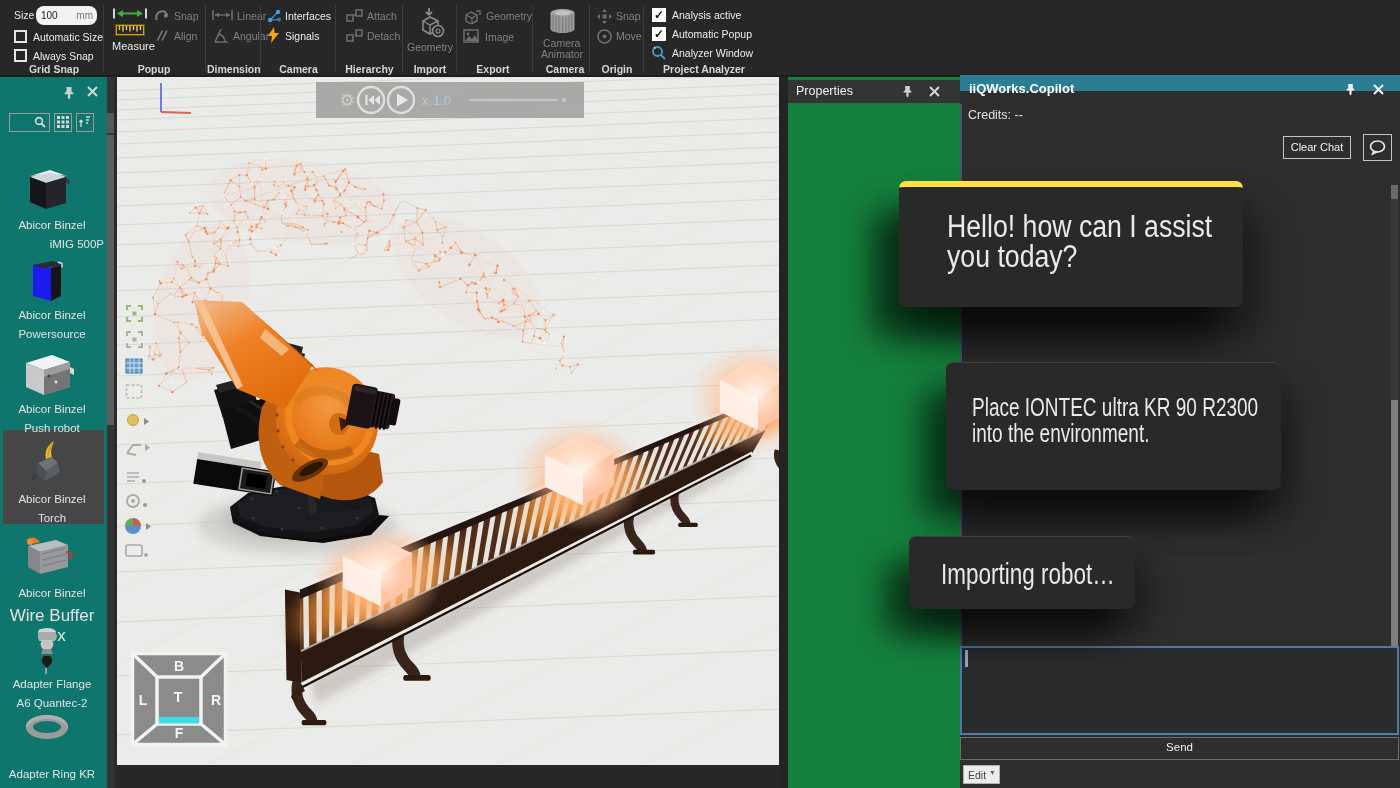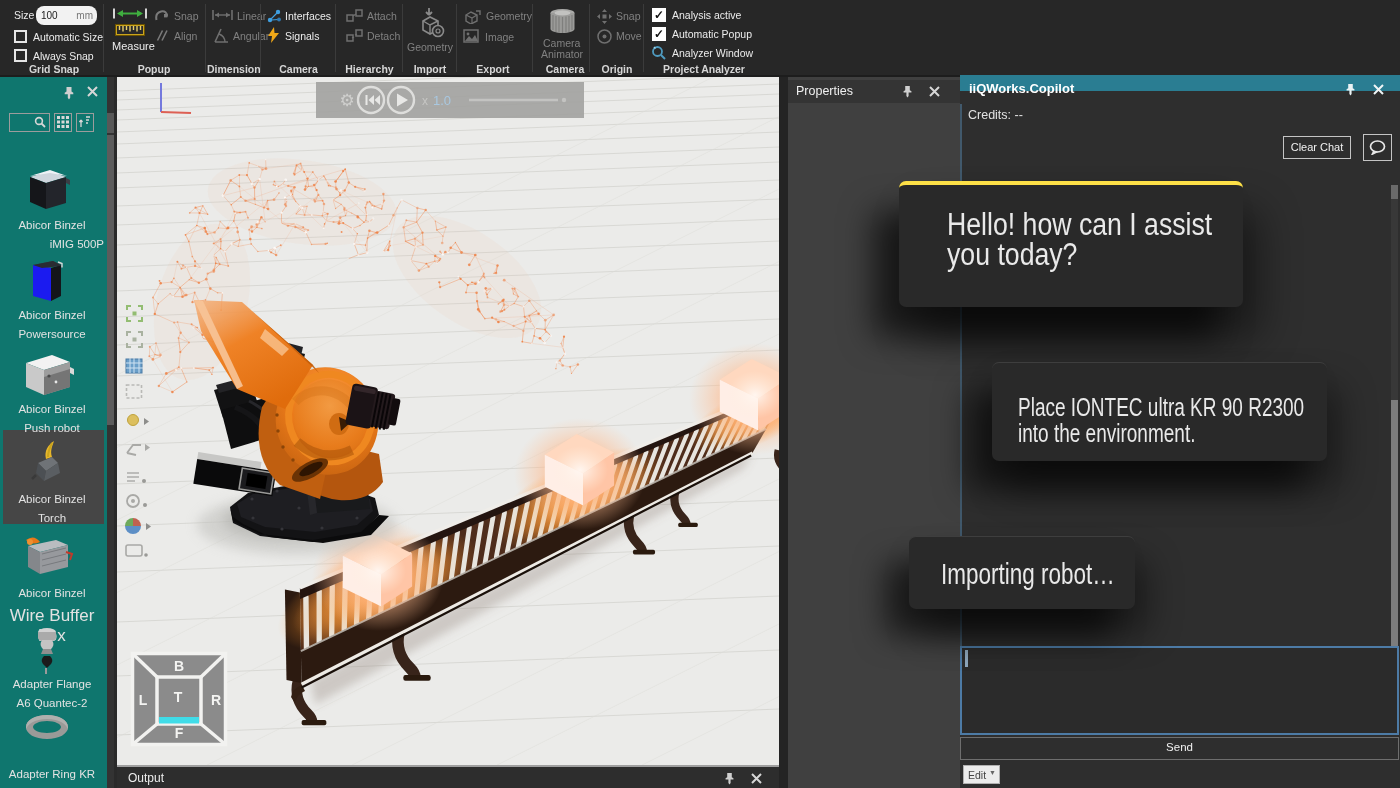--- a/index.html
+++ b/index.html
@@ -1584,7 +1584,7 @@
       </svg>
 </div>
 
-<div class="abs" style="left:779px;top:77px;width:181px;height:711px;background:#404040;border-left:9px solid #242424">
+<div class="abs" style="left:779px;top:77px;width:181px;height:711px;background:#15803d;border-left:9px solid #242424">
   <div class="abs" style="left:0;top:3px;width:172px;height:23px;background:#343434">
     <div class="abs" style="left:8px;top:4px;font-size:12.5px;color:#f0f0f0">Properties</div>
     <svg class="abs" style="right:47px;top:5px" width="11" height="13" viewBox="0 0 12 14">

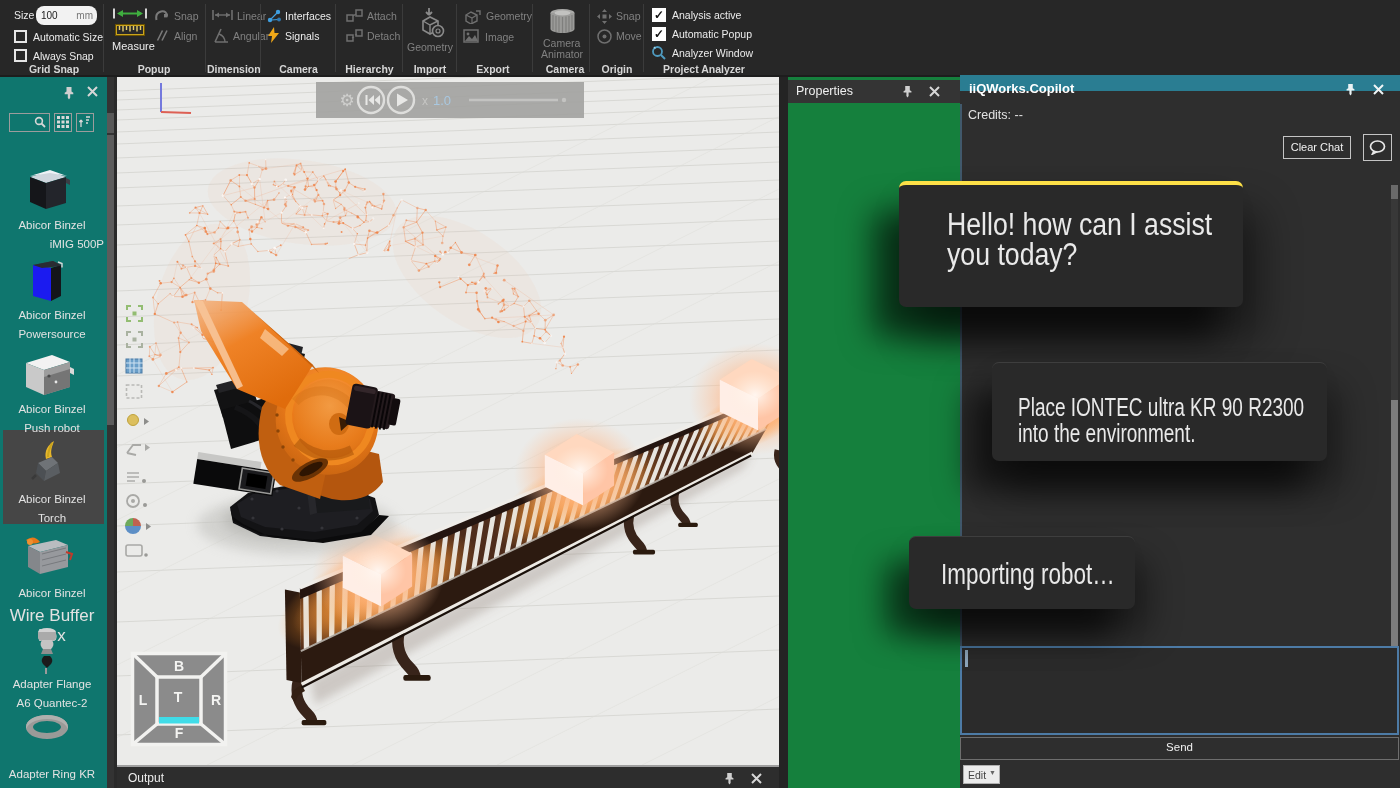--- a/index.html
+++ b/index.html
@@ -1633,7 +1633,7 @@
   </div>
 </div>
 
-<div class="abs" style="left:899px;top:181px;width:344px;height:126px;background:#292929;border-radius:7px;border-top:4px solid #fde047;box-shadow:-26px 30px 32px rgba(0,0,0,0.62),16px 30px 40px rgba(0,0,0,0.45)">
+<div class="abs" style="left:899px;top:181px;width:344px;height:126px;background:#292929;border-radius:7px;border-top:6px solid #fde047;box-shadow:-26px 30px 32px rgba(0,0,0,0.62),16px 30px 40px rgba(0,0,0,0.45)">
   <div style="position:absolute;left:48px;top:25px;font-size:31px;line-height:30px;color:#e9e9e9;transform:scaleX(0.86);transform-origin:0 0;white-space:nowrap">Hello! how can I assist<br>you today?</div>
 </div>
 <div class="abs" style="left:992px;top:362px;width:335px;height:99px;background:#292929;border-radius:7px;border-top:1px solid #3e3e3e;box-shadow:-24px 28px 32px rgba(0,0,0,0.58),12px 26px 36px rgba(0,0,0,0.42)">

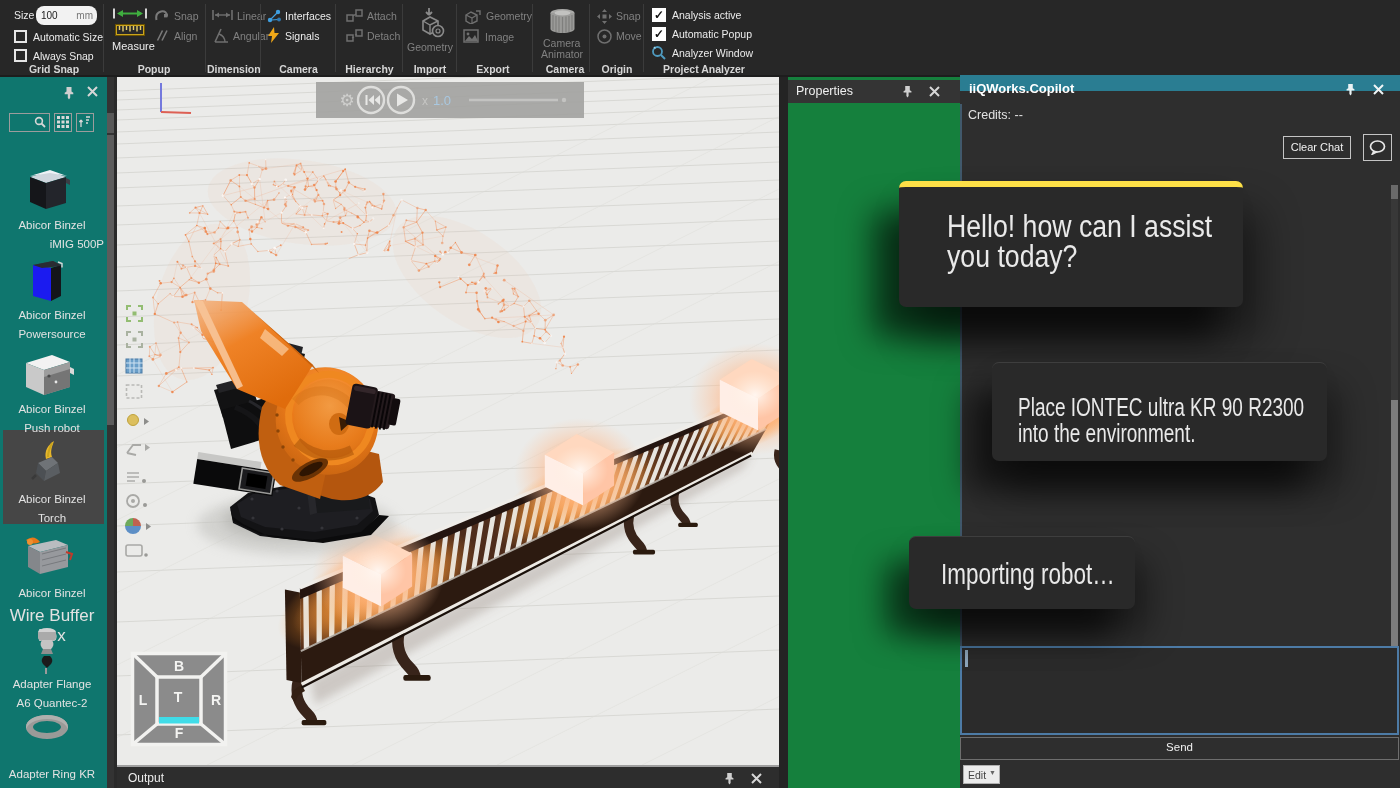--- a/index.html
+++ b/index.html
@@ -1636,7 +1636,7 @@
 <div class="abs" style="left:899px;top:181px;width:344px;height:126px;background:#292929;border-radius:7px;border-top:6px solid #fde047;box-shadow:-26px 30px 32px rgba(0,0,0,0.62),16px 30px 40px rgba(0,0,0,0.45)">
   <div style="position:absolute;left:48px;top:25px;font-size:31px;line-height:30px;color:#e9e9e9;transform:scaleX(0.86);transform-origin:0 0;white-space:nowrap">Hello! how can I assist<br>you today?</div>
 </div>
-<div class="abs" style="left:992px;top:362px;width:335px;height:99px;background:#292929;border-radius:7px;border-top:1px solid #3e3e3e;box-shadow:-24px 28px 32px rgba(0,0,0,0.58),12px 26px 36px rgba(0,0,0,0.42)">
+<div class="abs" style="left:946px;top:362px;width:335px;height:128px;background:#292929;border-radius:7px;border-top:1px solid #3e3e3e;box-shadow:-24px 28px 32px rgba(0,0,0,0.58),12px 26px 36px rgba(0,0,0,0.42)">
   <div style="position:absolute;left:26px;top:31px;font-size:25px;line-height:26px;color:#e9e9e9;transform:scaleX(0.76);transform-origin:0 0;white-space:nowrap">Place IONTEC ultra KR 90 R2300<br>into the environment.</div>
 </div>
 <div class="abs" style="left:909px;top:536px;width:226px;height:73px;background:#292929;border-radius:7px;border-top:1px solid #3e3e3e;box-shadow:-24px 26px 30px rgba(0,0,0,0.58),12px 24px 34px rgba(0,0,0,0.42)">

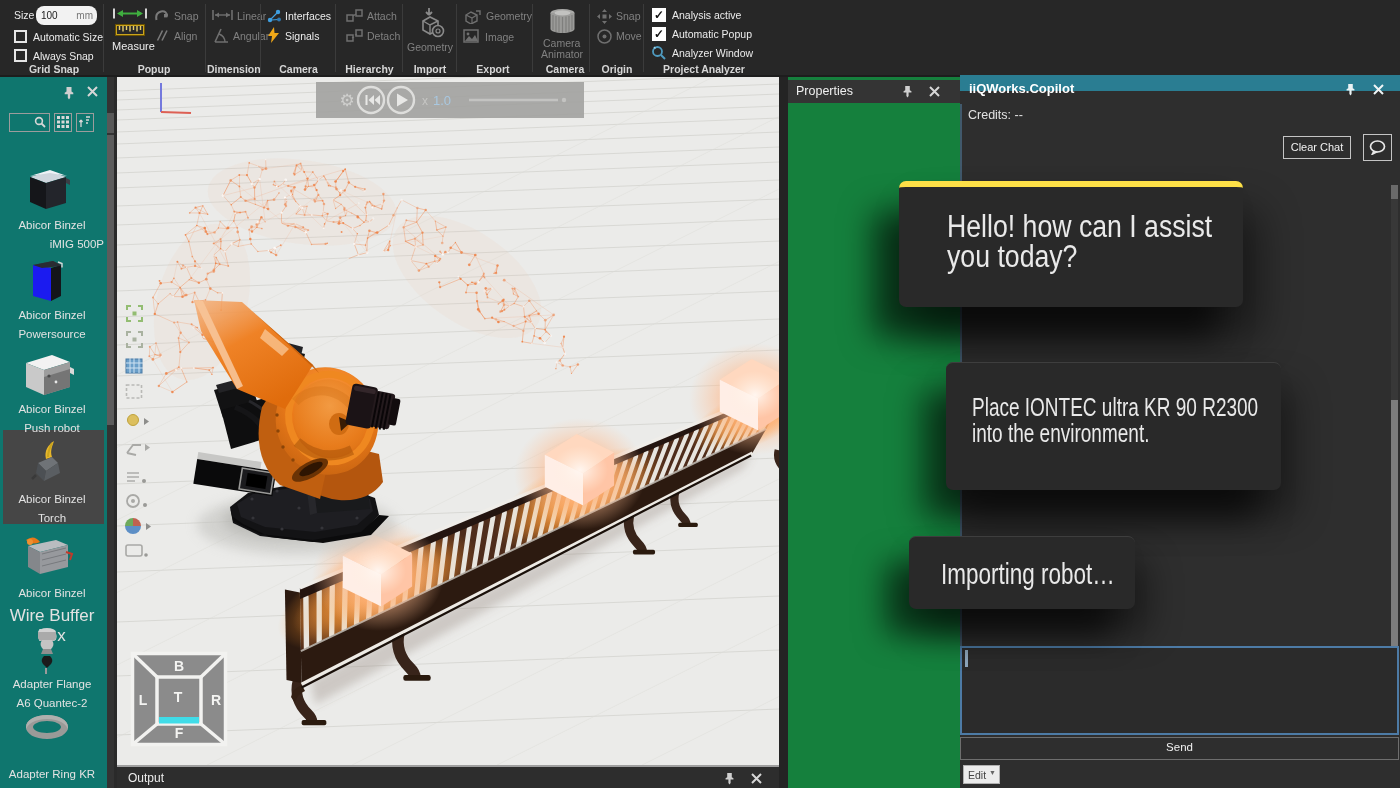--- a/index.html
+++ b/index.html
@@ -1574,15 +1574,6 @@
       <circle cx="29" cy="478" r="1.8" fill="#9a9a97"></circle>
 </svg>
 
-<div class="abs" style="left:117px;top:765px;width:662px;height:23px;background:#2d2d2d;border-top:2px solid #9f9f9f">
-  <div class="abs" style="left:11px;top:4px;font-size:12px;color:#ededed">Output</div>
-  <svg class="abs" style="right:44px;top:5px" width="11" height="13" viewBox="0 0 12 14">
-        <path d="M3.5 1h5v4.6l1.8 1.2v1.4H7.2v3.6L6 13.6l-1.2-1.8V8.2H1.7V6.8l1.8-1.2z" fill="#cfcfcf"></path>
-      </svg>
-  <svg class="abs" style="right:17px;top:6px" width="11" height="11">
-        <path d="M1 1L10 10M10 1L1 10" stroke="#d6d6d6" stroke-width="2"></path>
-      </svg>
-</div>
 
 <div class="abs" style="left:779px;top:77px;width:181px;height:711px;background:#15803d;border-left:9px solid #242424">
   <div class="abs" style="left:0;top:3px;width:172px;height:23px;background:#343434">

